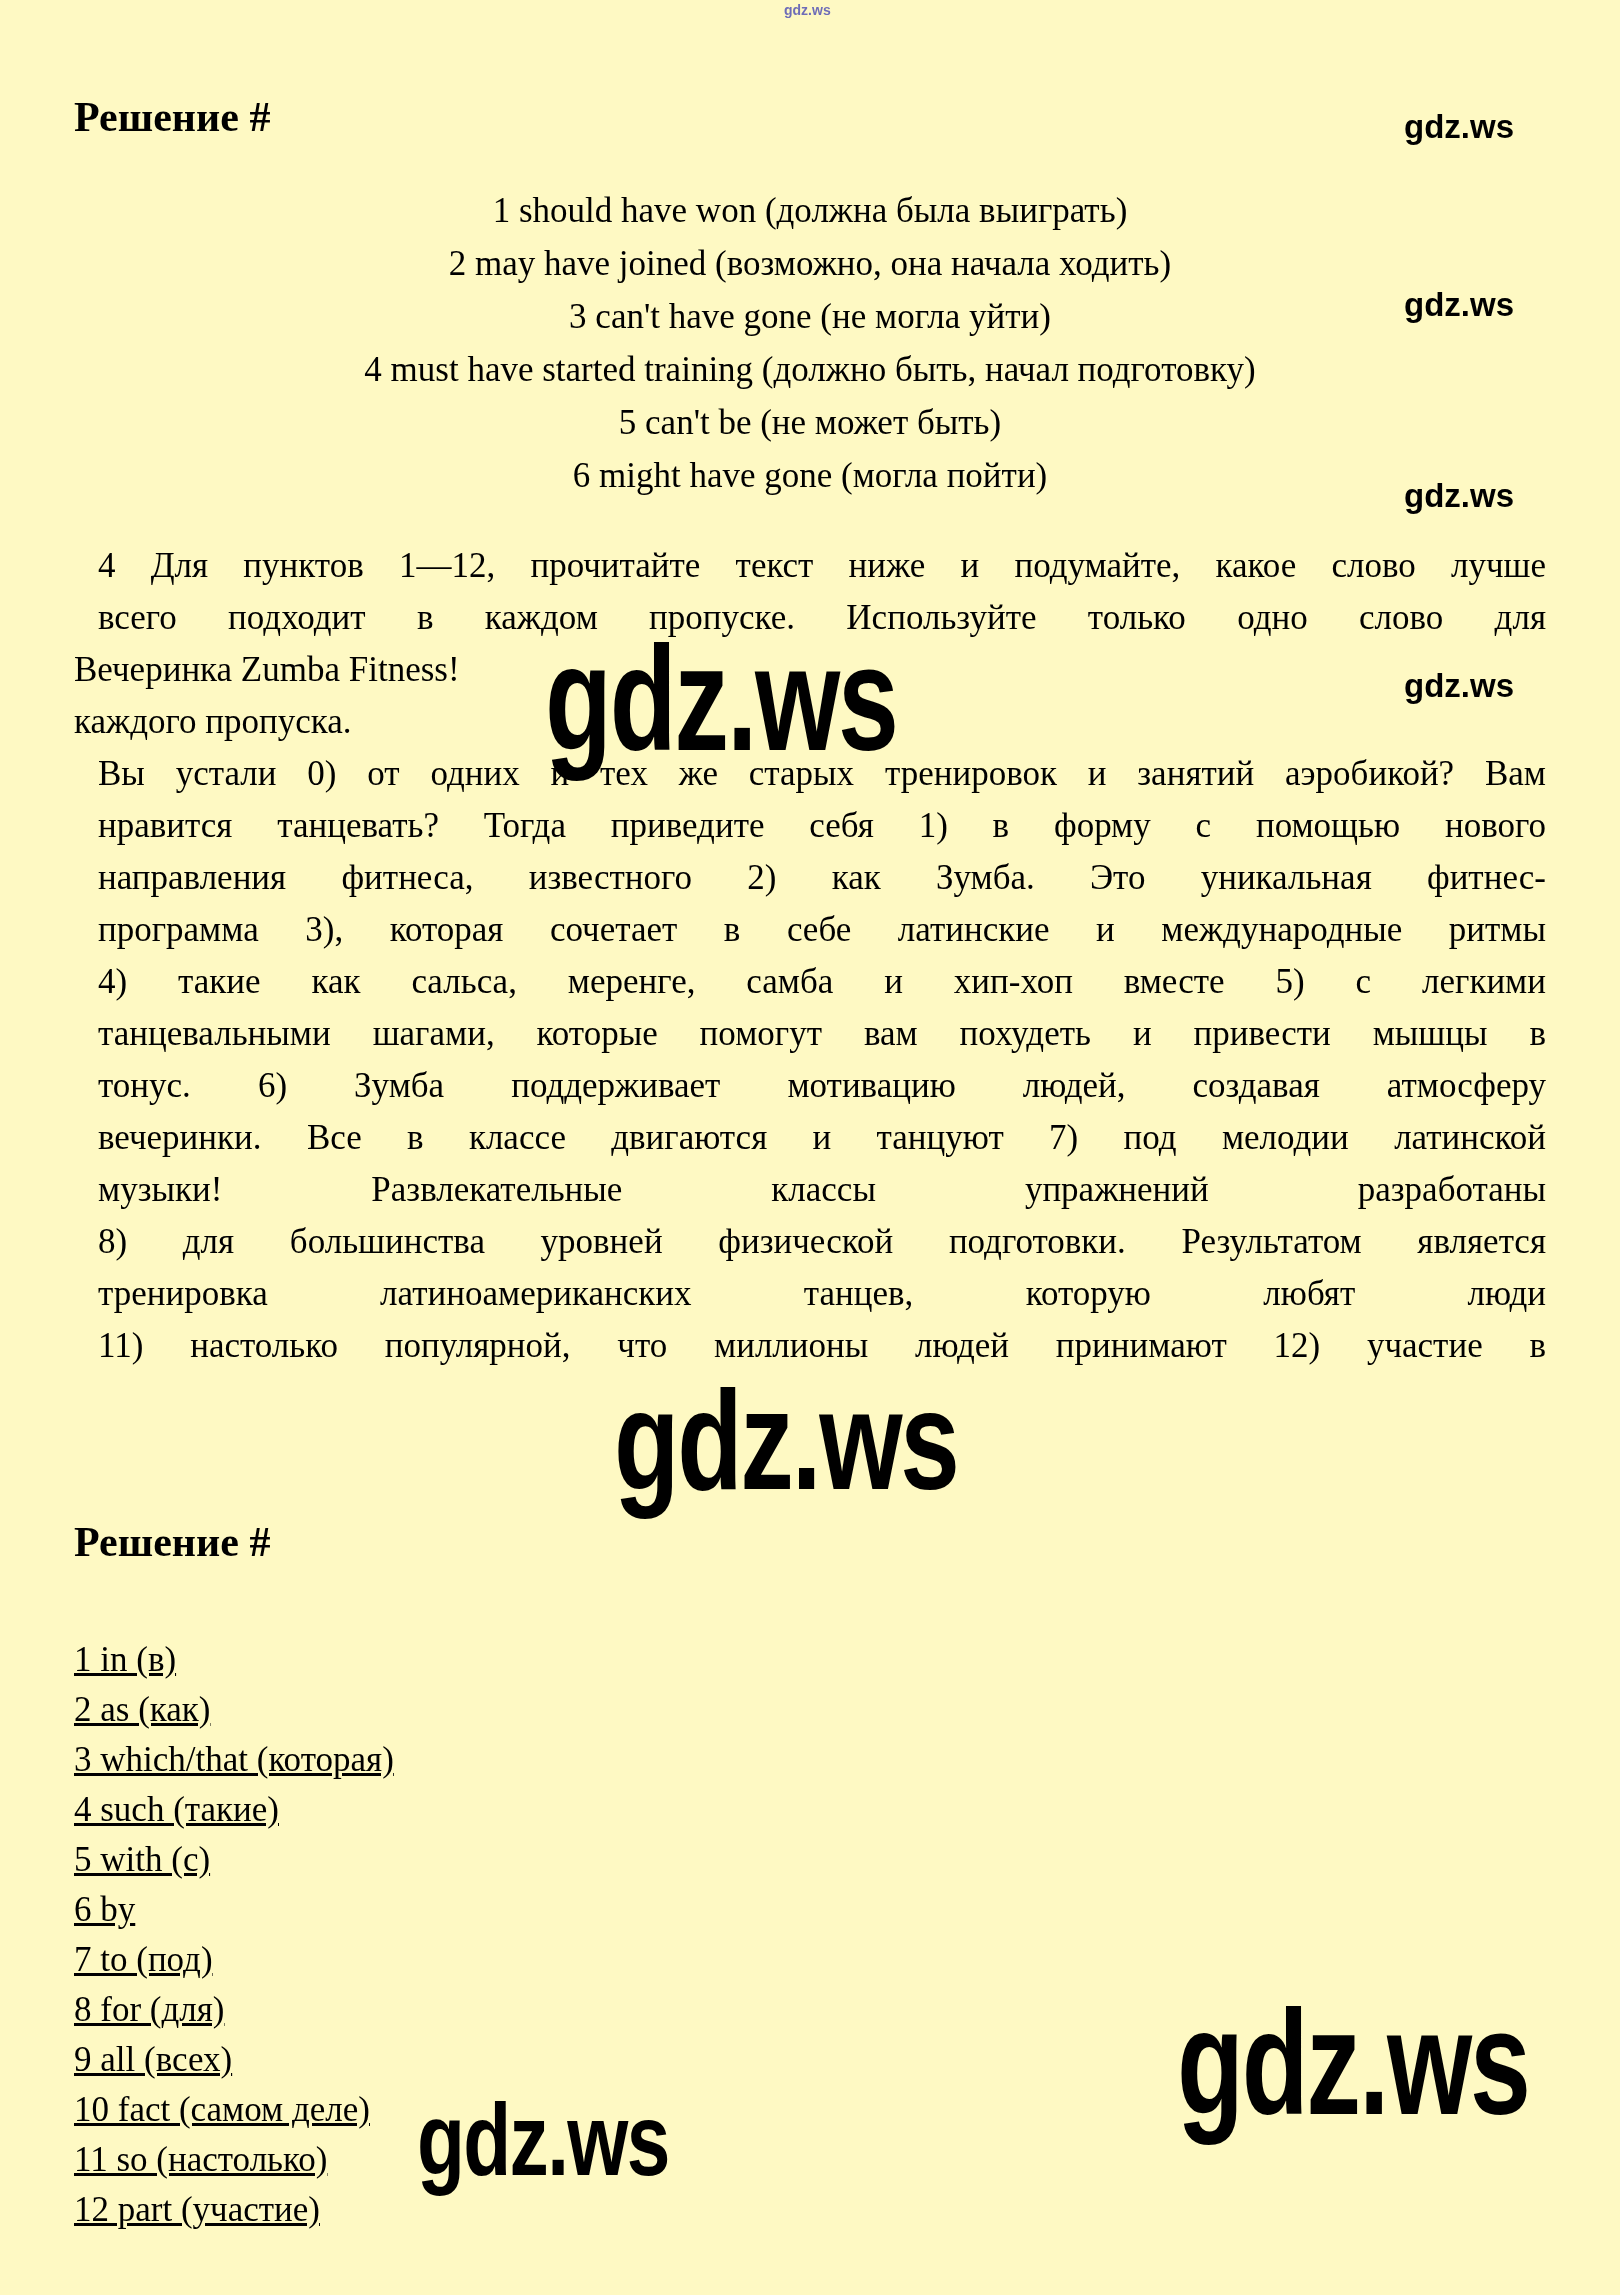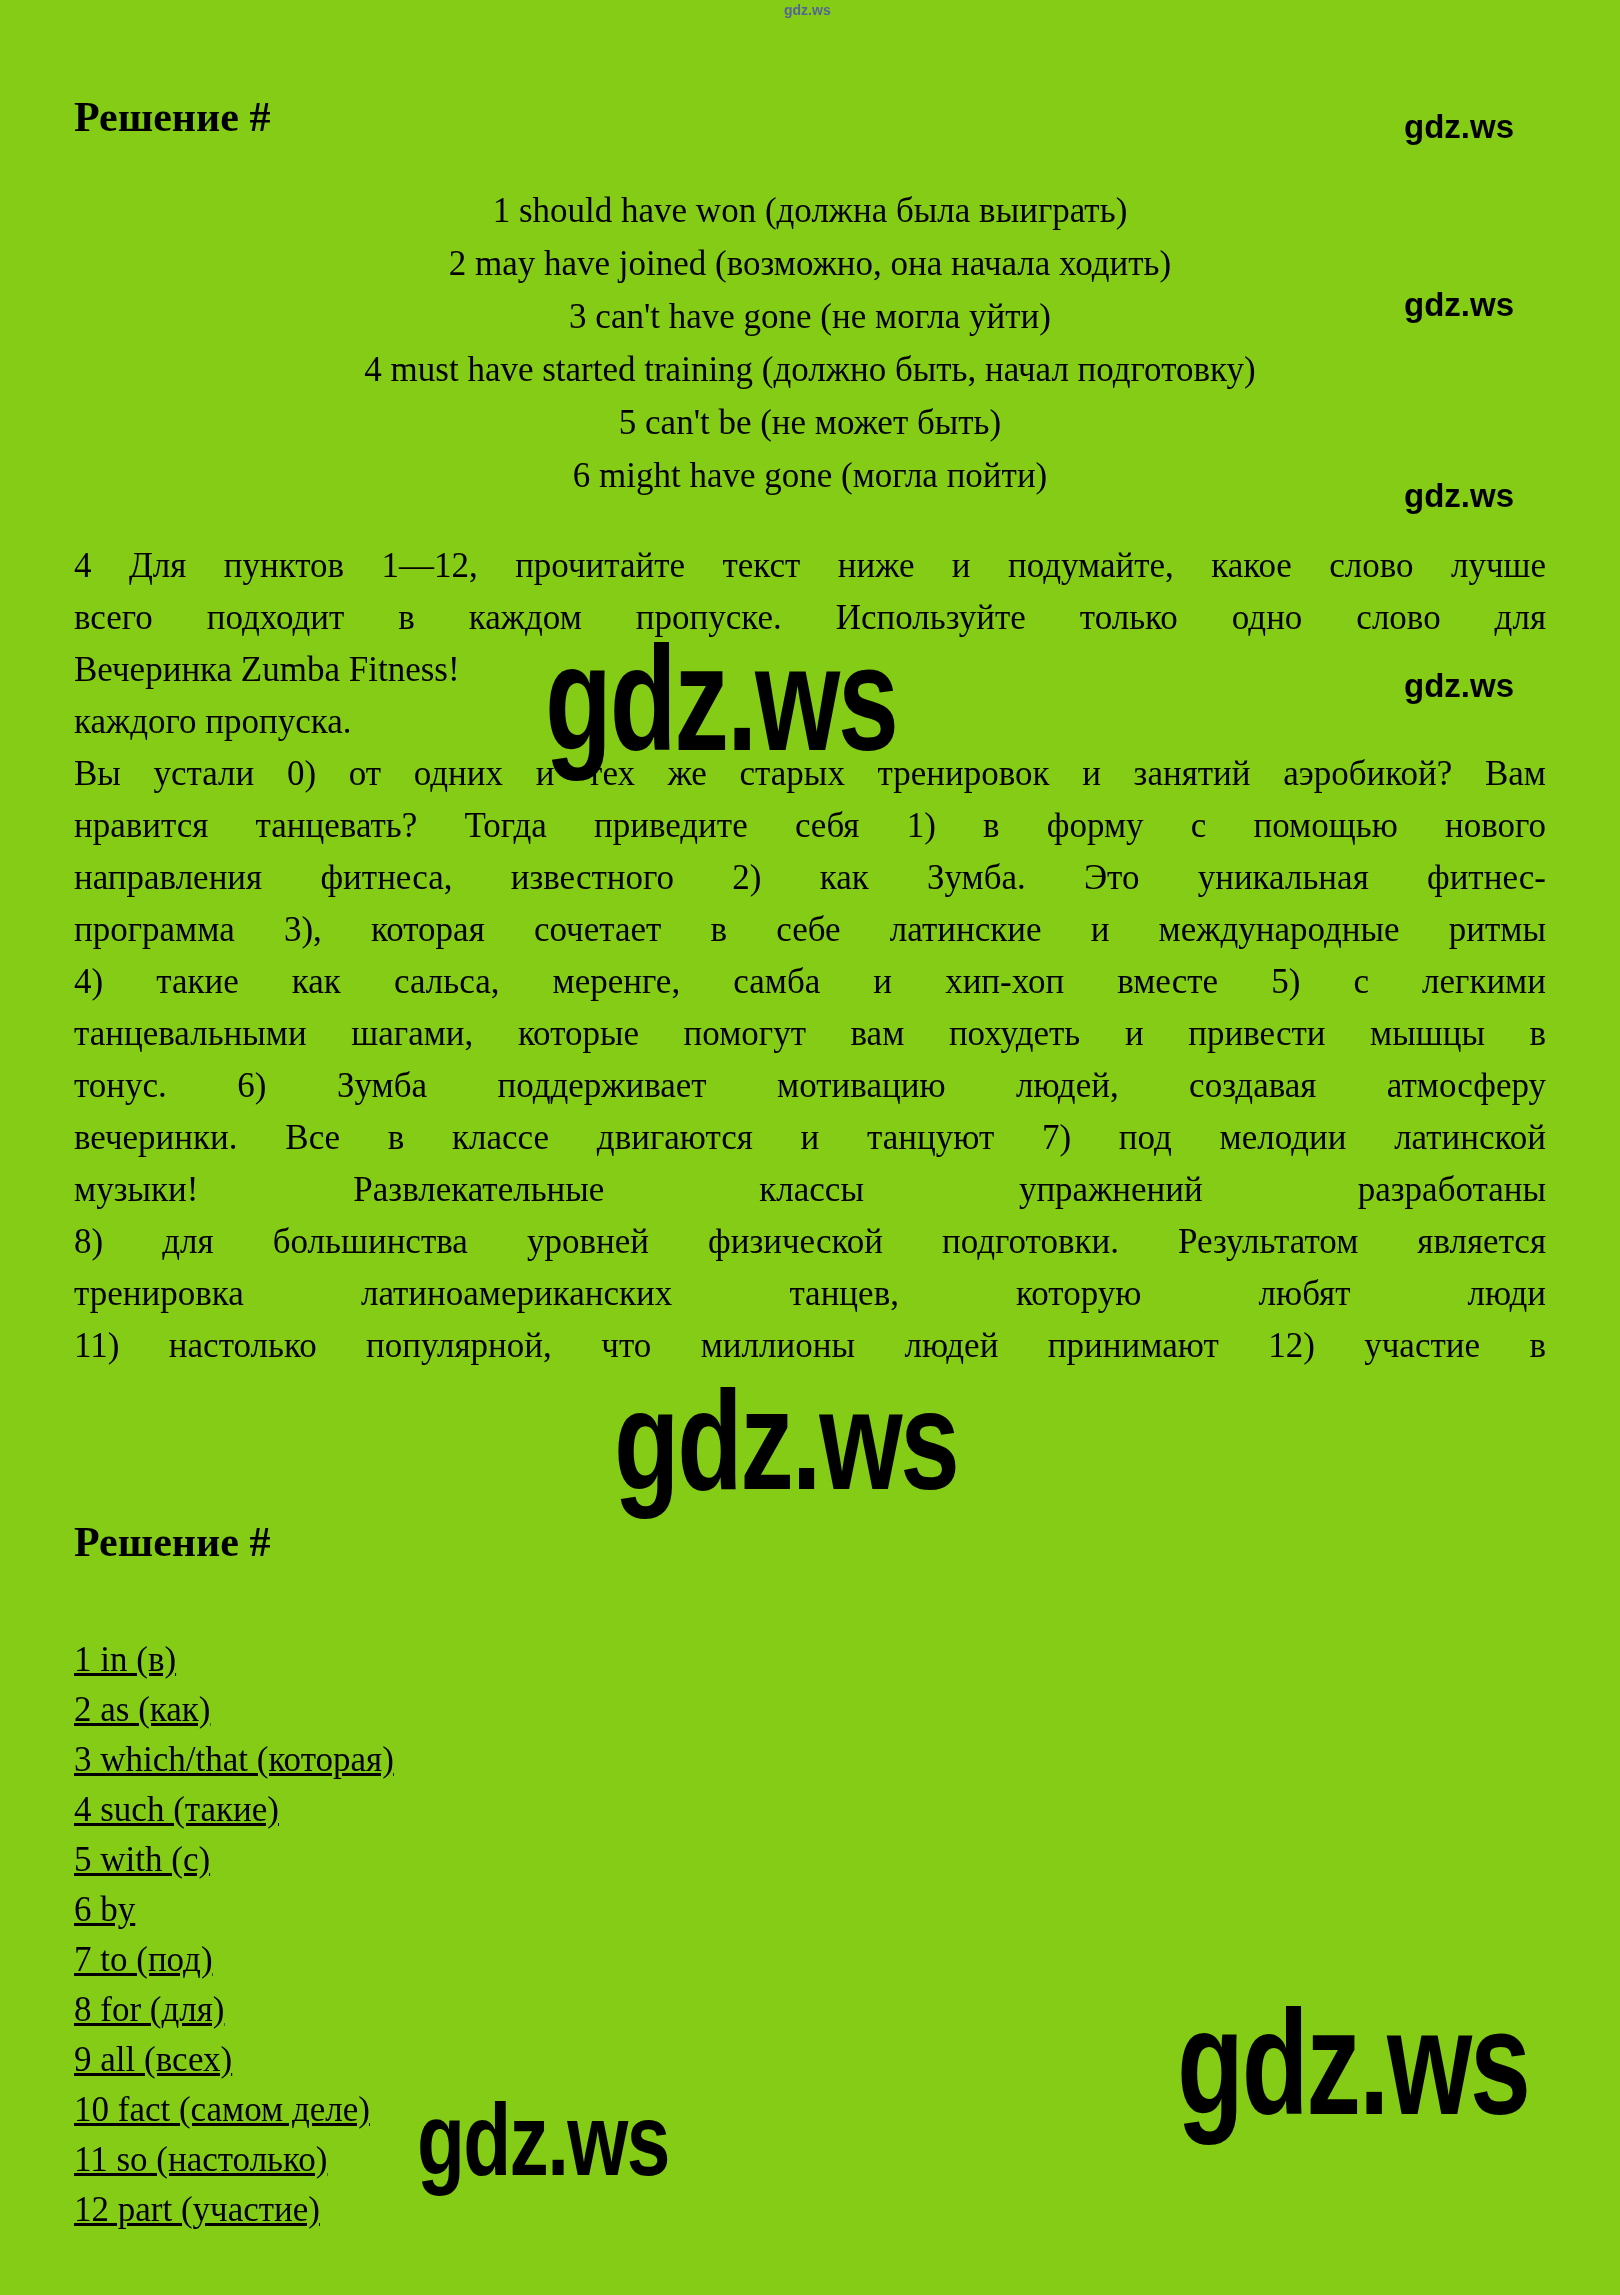--- a/index.html
+++ b/index.html
@@ -6,7 +6,7 @@
   .page{
     position:relative;
     width:1620px;height:2295px;
-    background:#84cc16;
+    background:#fef9c3;
     color:#000;
     font-family:"Liberation Serif", serif;
     overflow:hidden;

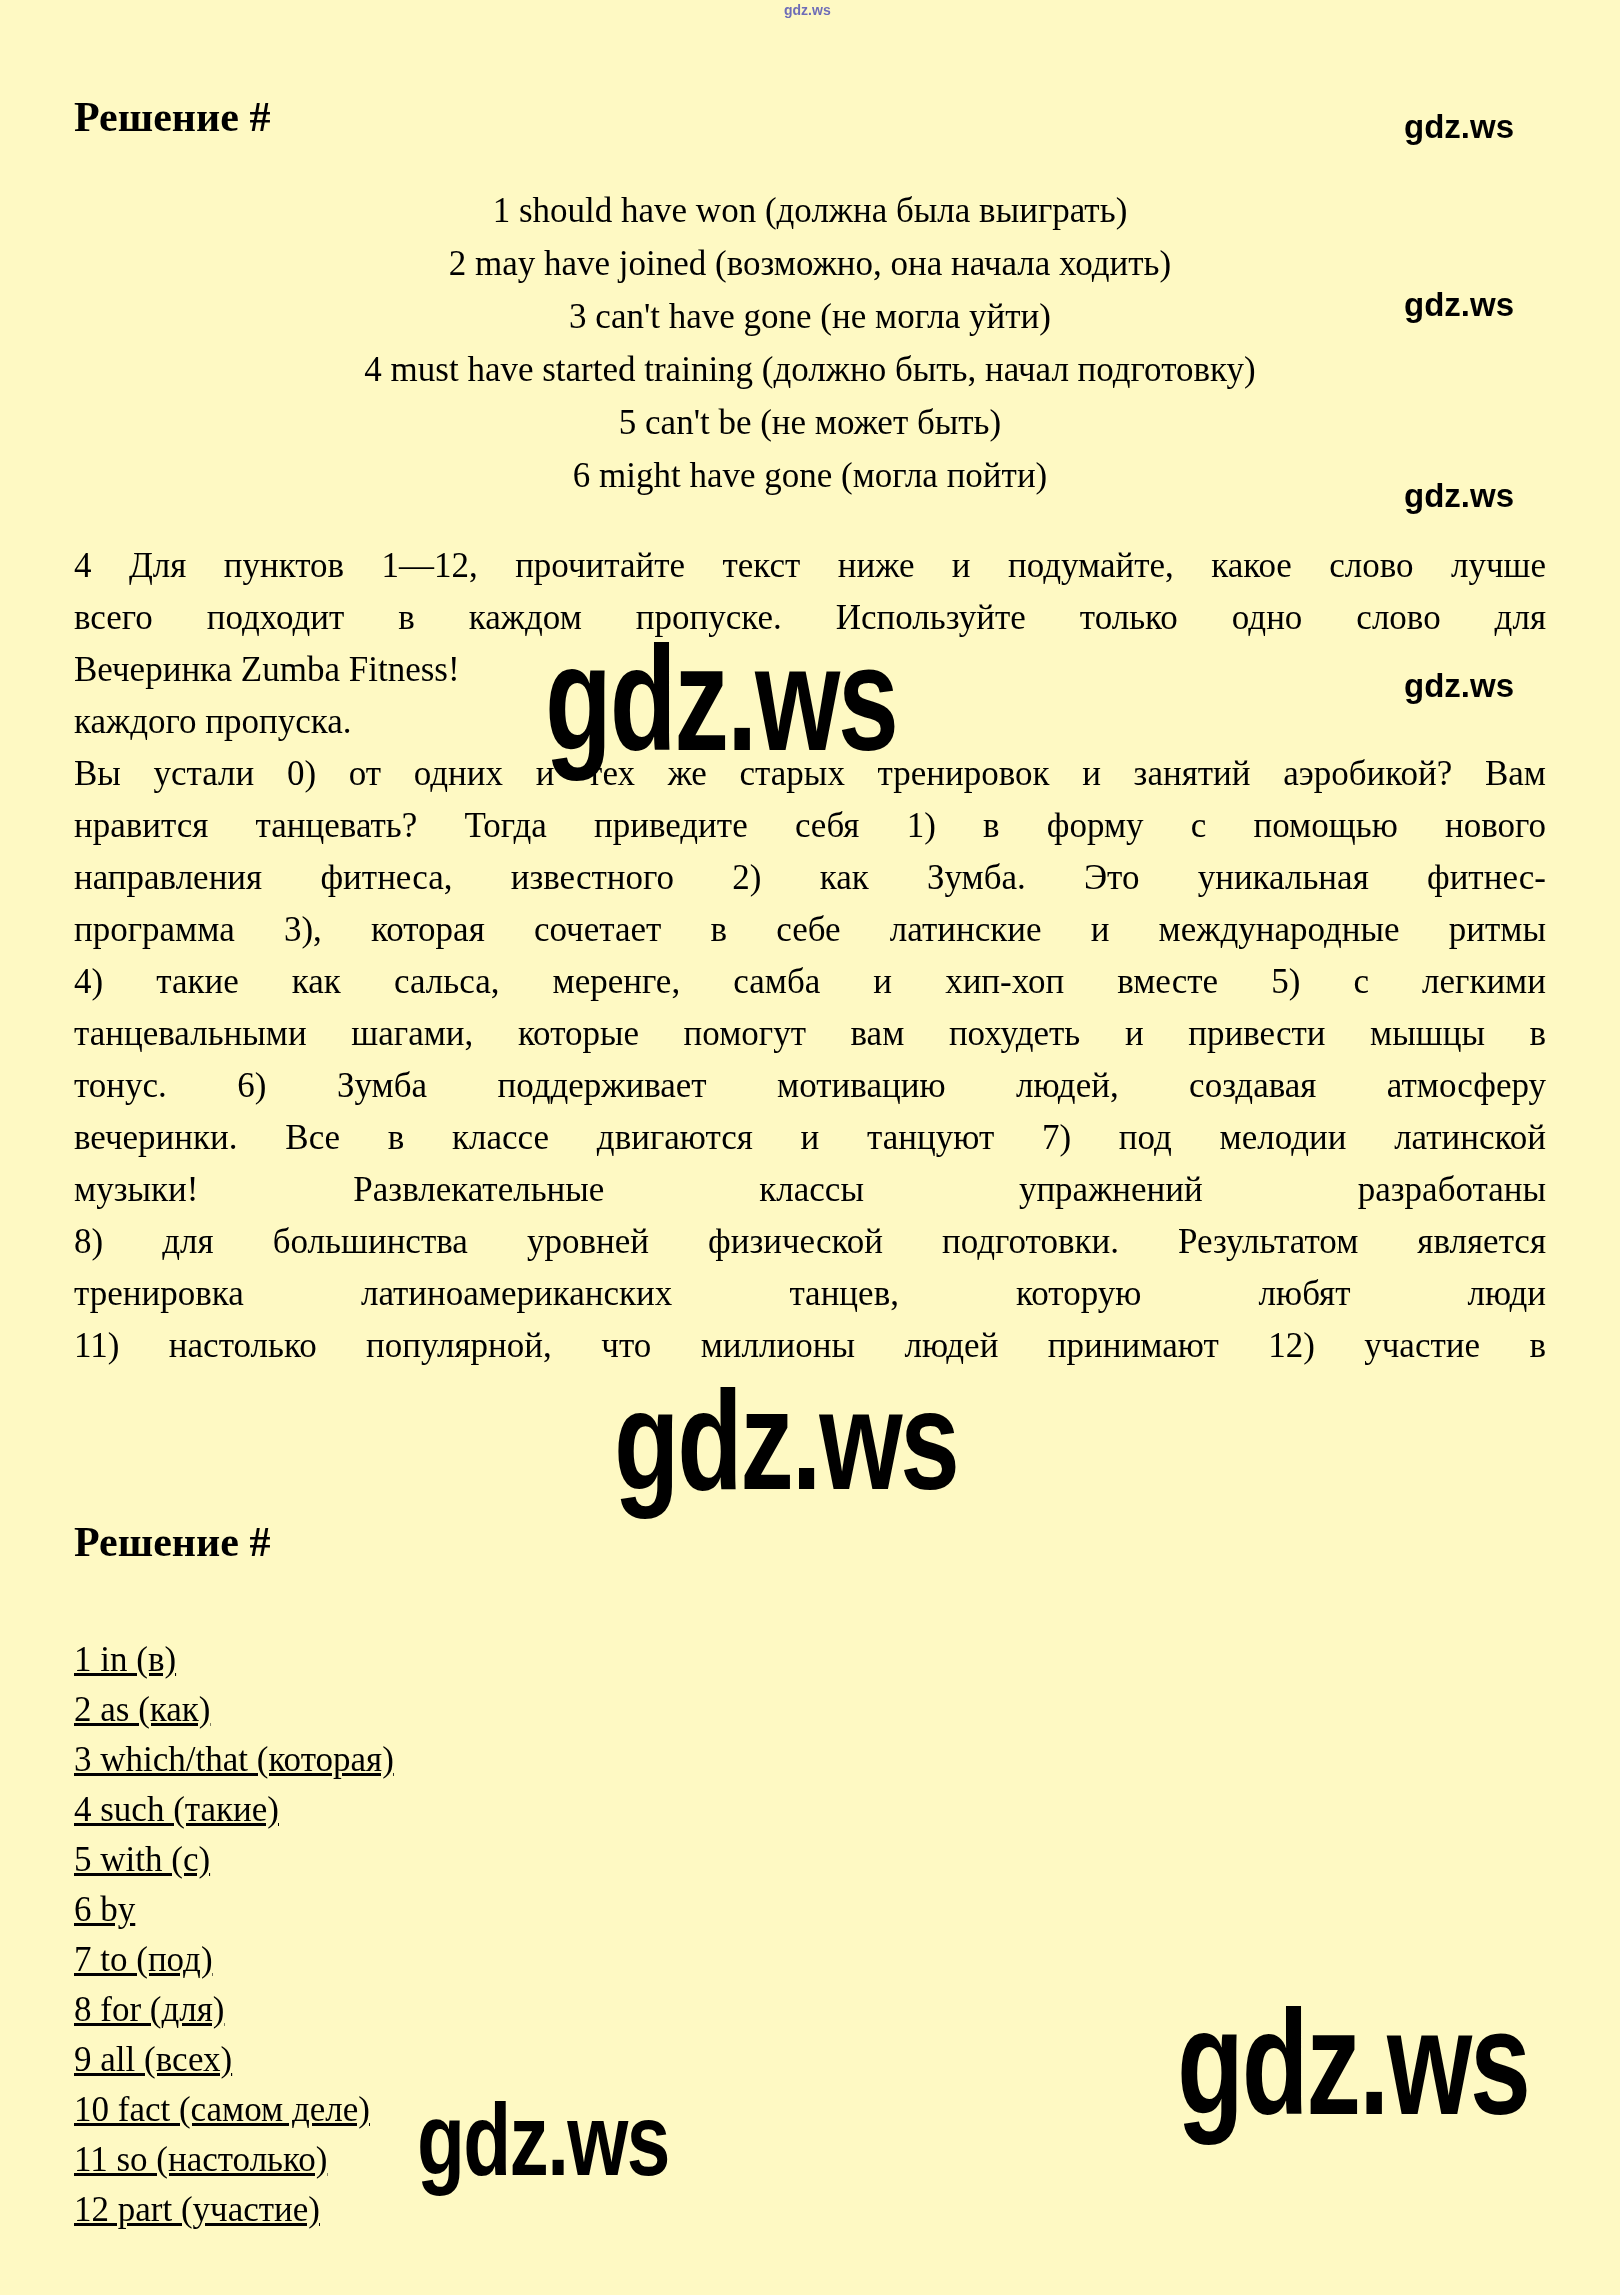--- a/index.html
+++ b/index.html
@@ -26,6 +26,7 @@
     white-space:normal;
     text-align:justify;
     text-align-last:justify;
+    margin-left:24px;
   }
   
   .wm{

